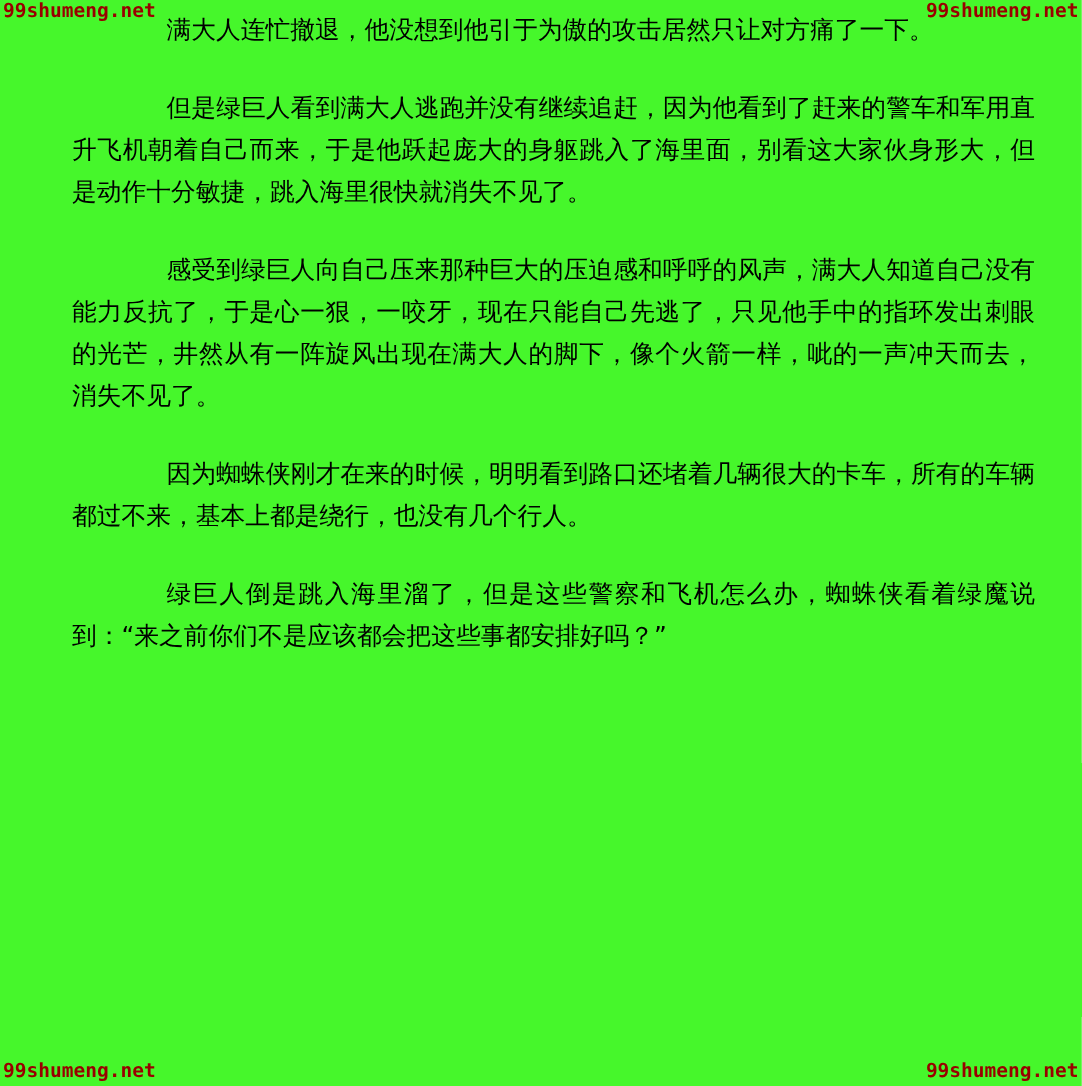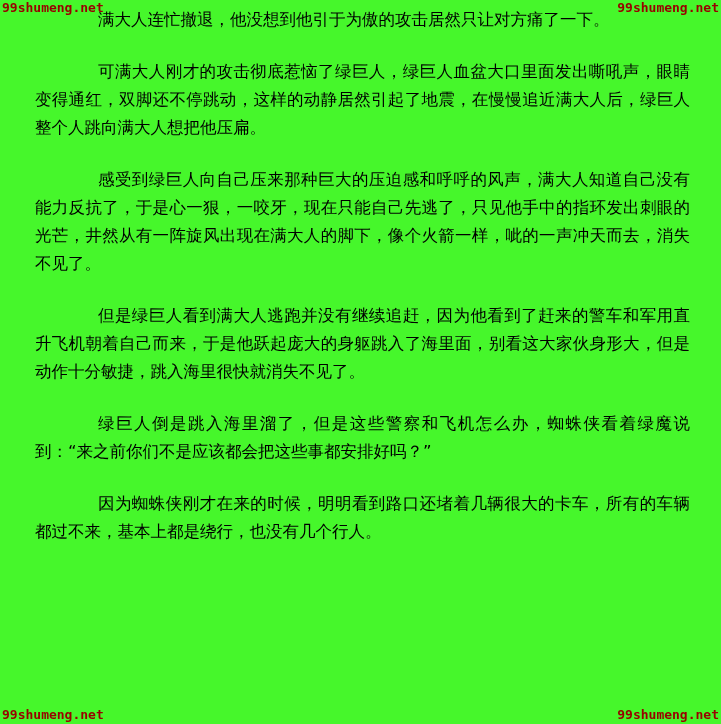--- a/index.html
+++ b/index.html
@@ -13,7 +13,8 @@
     box-sizing: border-box;
   }
   .content {
-    padding: 6px 31px 0 35px;
+    padding: 6px 31px 0 16px;
+    margin-left: 32px;
   }
   .content p {
     margin: 0 0 24px 0;

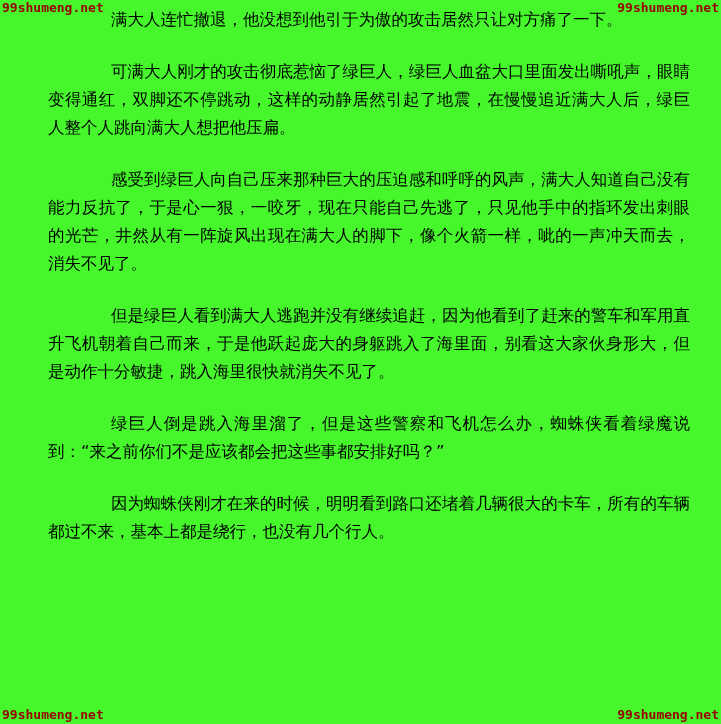--- a/index.html
+++ b/index.html
@@ -51,7 +51,6 @@
 
   <div class="content">
     <p>满大人连忙撤退，他没想到他引于为傲的攻击居然只让对方痛了一下。</p>
-    <p>可满大人刚才的攻击彻底惹恼了绿巨人，绿巨人血盆大口里面发出嘶吼声，眼睛变得通红，双脚还不停跳动，这样的动静居然引起了地震，在慢慢追近满大人后，绿巨人整个人跳向满大人想把他压扁。</p>
     <p>感受到绿巨人向自己压来那种巨大的压迫感和呼呼的风声，满大人知道自己没有能力反抗了，于是心一狠，一咬牙，现在只能自己先逃了，只见他手中的指环发出刺眼的光芒，井然从有一阵旋风出现在满大人的脚下，像个火箭一样，呲的一声冲天而去，消失不见了。</p>
     <p>但是绿巨人看到满大人逃跑并没有继续追赶，因为他看到了赶来的警车和军用直升飞机朝着自己而来，于是他跃起庞大的身躯跳入了海里面，别看这大家伙身形大，但是动作十分敏捷，跳入海里很快就消失不见了。</p>
     <p>绿巨人倒是跳入海里溜了，但是这些警察和飞机怎么办，蜘蛛侠看着绿魔说到：“来之前你们不是应该都会把这些事都安排好吗？”</p>

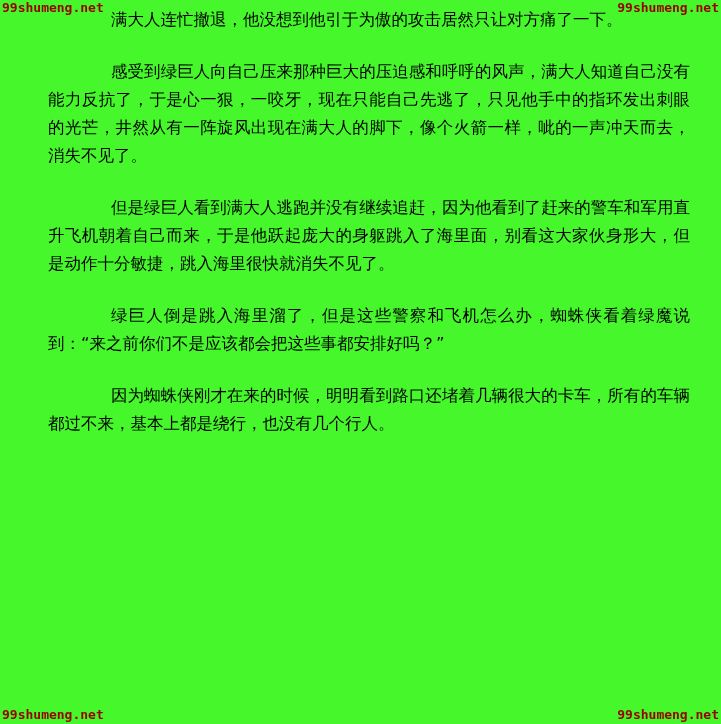--- a/index.html
+++ b/index.html
@@ -51,8 +51,8 @@
 
   <div class="content">
     <p>满大人连忙撤退，他没想到他引于为傲的攻击居然只让对方痛了一下。</p>
+    <p>但是绿巨人看到满大人逃跑并没有继续追赶，因为他看到了赶来的警车和军用直升飞机朝着自己而来，于是他跃起庞大的身躯跳入了海里面，别看这大家伙身形大，但是动作十分敏捷，跳入海里很快就消失不见了。</p>
     <p>感受到绿巨人向自己压来那种巨大的压迫感和呼呼的风声，满大人知道自己没有能力反抗了，于是心一狠，一咬牙，现在只能自己先逃了，只见他手中的指环发出刺眼的光芒，井然从有一阵旋风出现在满大人的脚下，像个火箭一样，呲的一声冲天而去，消失不见了。</p>
-    <p>但是绿巨人看到满大人逃跑并没有继续追赶，因为他看到了赶来的警车和军用直升飞机朝着自己而来，于是他跃起庞大的身躯跳入了海里面，别看这大家伙身形大，但是动作十分敏捷，跳入海里很快就消失不见了。</p>
     <p>绿巨人倒是跳入海里溜了，但是这些警察和飞机怎么办，蜘蛛侠看着绿魔说到：“来之前你们不是应该都会把这些事都安排好吗？”</p>
     <p>因为蜘蛛侠刚才在来的时候，明明看到路口还堵着几辆很大的卡车，所有的车辆都过不来，基本上都是绕行，也没有几个行人。</p>
   </div>

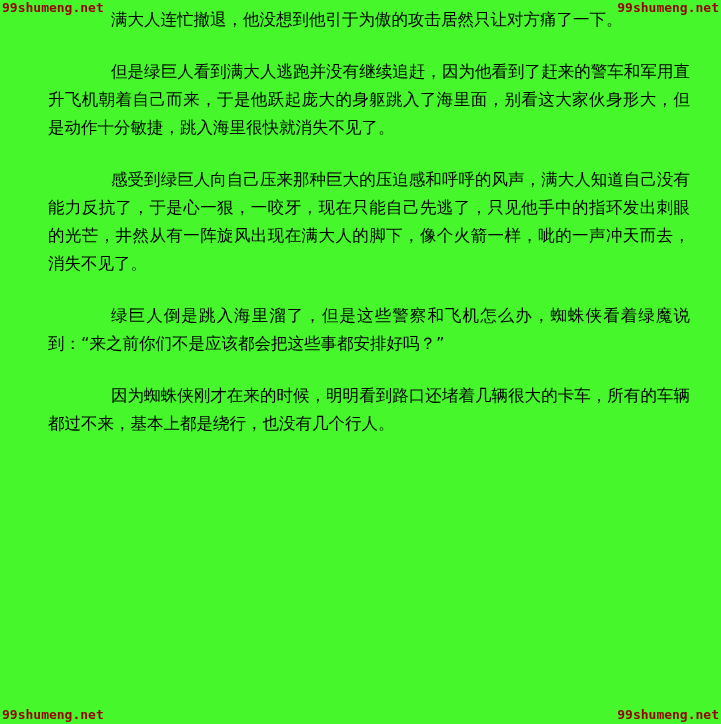--- a/index.html
+++ b/index.html
@@ -53,8 +53,8 @@
     <p>满大人连忙撤退，他没想到他引于为傲的攻击居然只让对方痛了一下。</p>
     <p>但是绿巨人看到满大人逃跑并没有继续追赶，因为他看到了赶来的警车和军用直升飞机朝着自己而来，于是他跃起庞大的身躯跳入了海里面，别看这大家伙身形大，但是动作十分敏捷，跳入海里很快就消失不见了。</p>
     <p>感受到绿巨人向自己压来那种巨大的压迫感和呼呼的风声，满大人知道自己没有能力反抗了，于是心一狠，一咬牙，现在只能自己先逃了，只见他手中的指环发出刺眼的光芒，井然从有一阵旋风出现在满大人的脚下，像个火箭一样，呲的一声冲天而去，消失不见了。</p>
+    <p>因为蜘蛛侠刚才在来的时候，明明看到路口还堵着几辆很大的卡车，所有的车辆都过不来，基本上都是绕行，也没有几个行人。</p>
     <p>绿巨人倒是跳入海里溜了，但是这些警察和飞机怎么办，蜘蛛侠看着绿魔说到：“来之前你们不是应该都会把这些事都安排好吗？”</p>
-    <p>因为蜘蛛侠刚才在来的时候，明明看到路口还堵着几辆很大的卡车，所有的车辆都过不来，基本上都是绕行，也没有几个行人。</p>
   </div>
 
   <span class="wm wm-bl">99shumeng.net</span>

